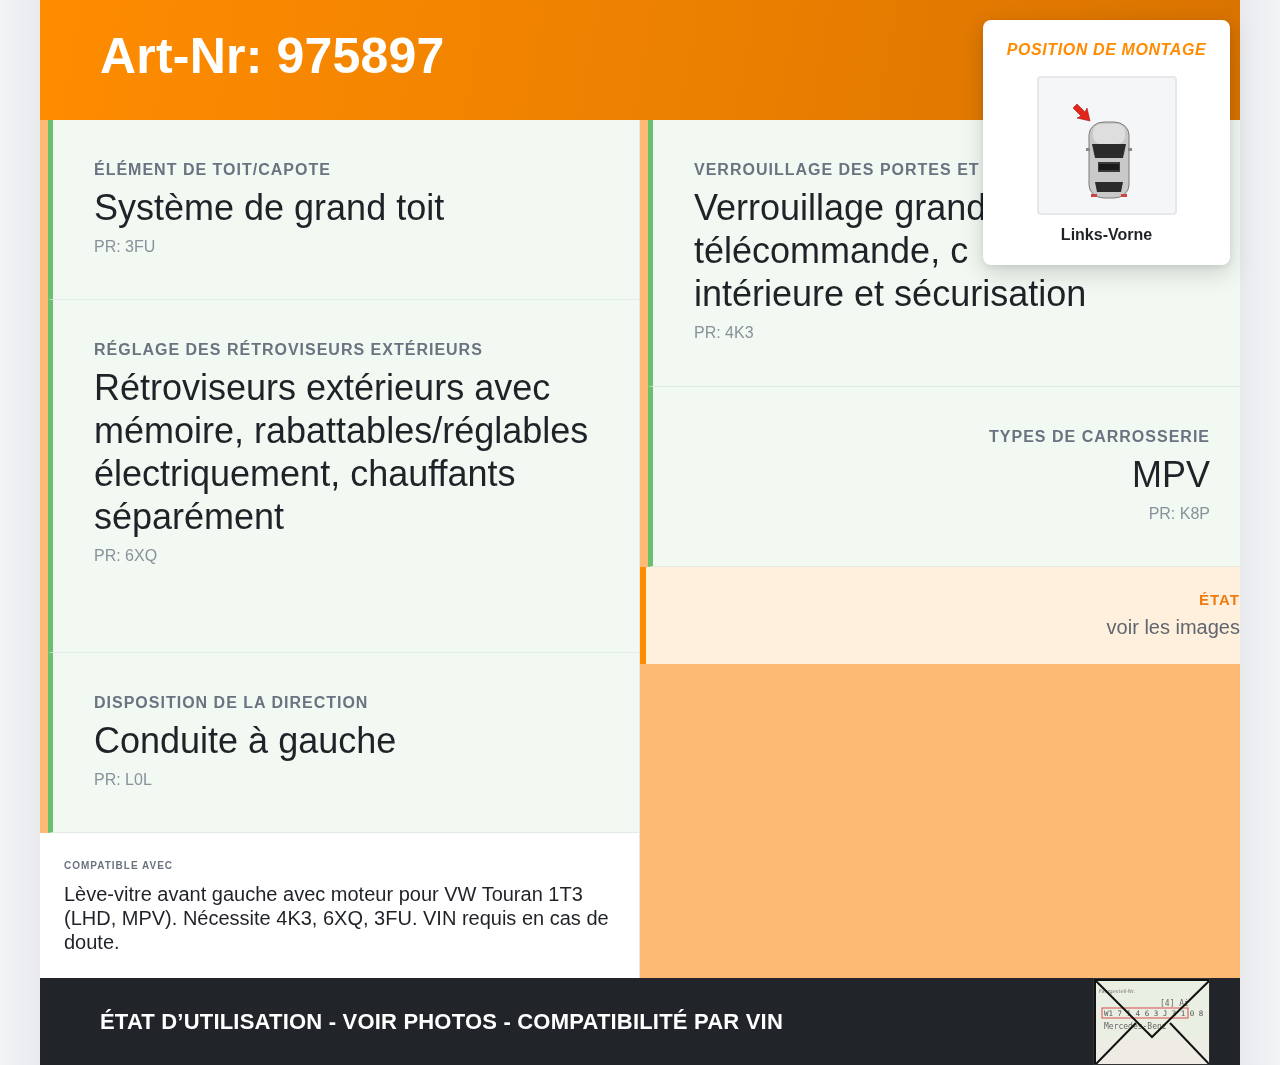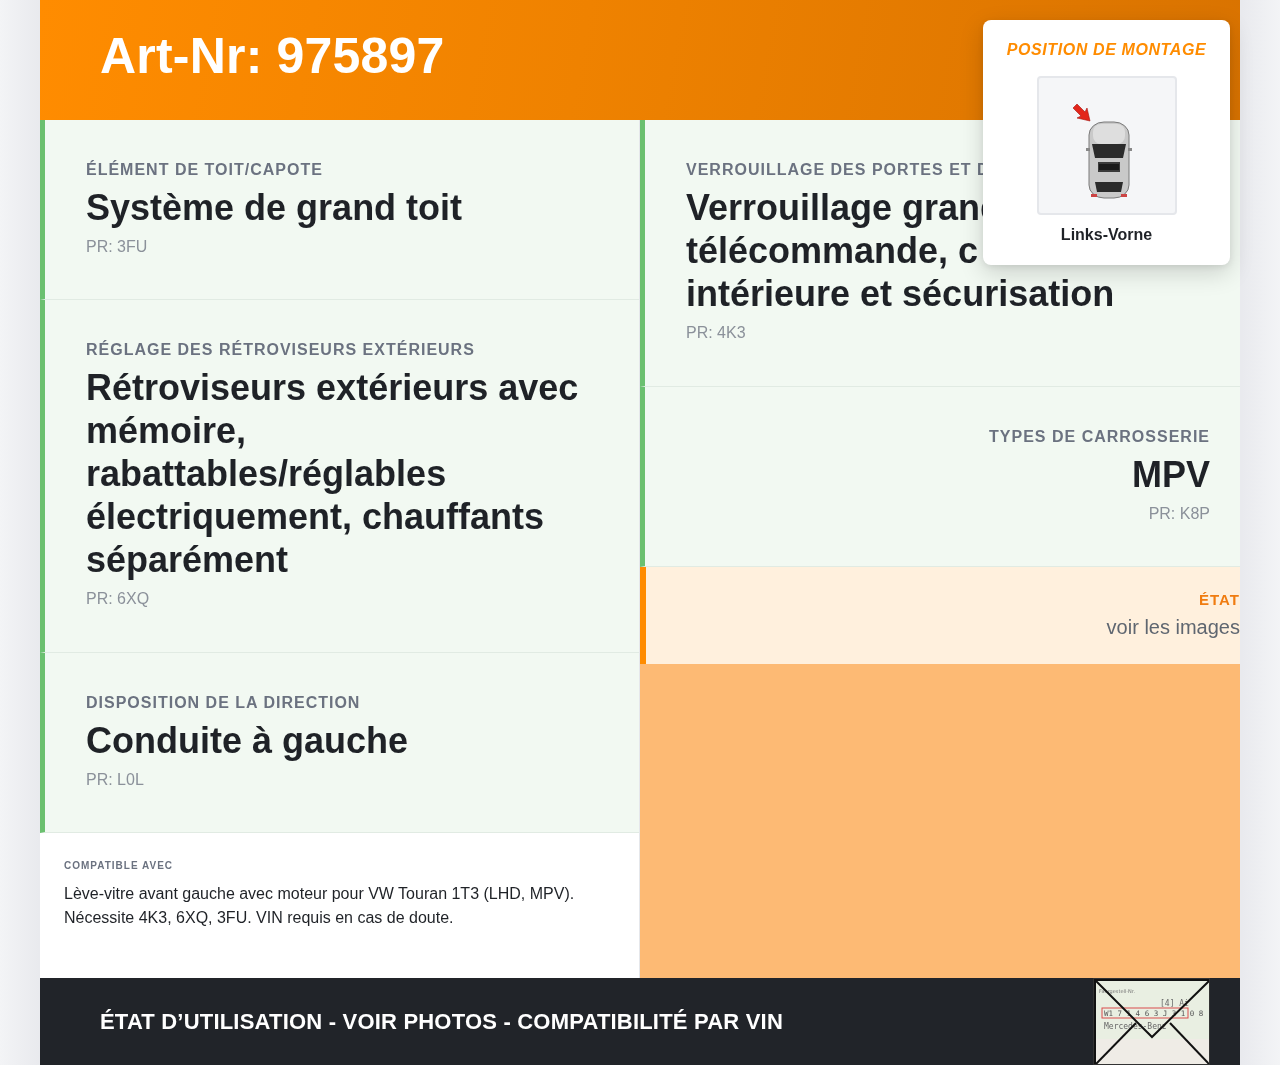--- a/index.html
+++ b/index.html
@@ -28,7 +28,7 @@
   .card {
     position: relative; background: #f2f9f2; border-left: 5px solid #6bc06f;
     border-bottom: 1px solid #e1ebe3;
-    padding-left: 41px; padding-right: 30px;
+    padding-left: 41px; padding-right: 30px; margin-left: 8px;
   }
   .card-label {
     font-size: 16px; font-weight: 700; color: #6b7280; letter-spacing: 1px;

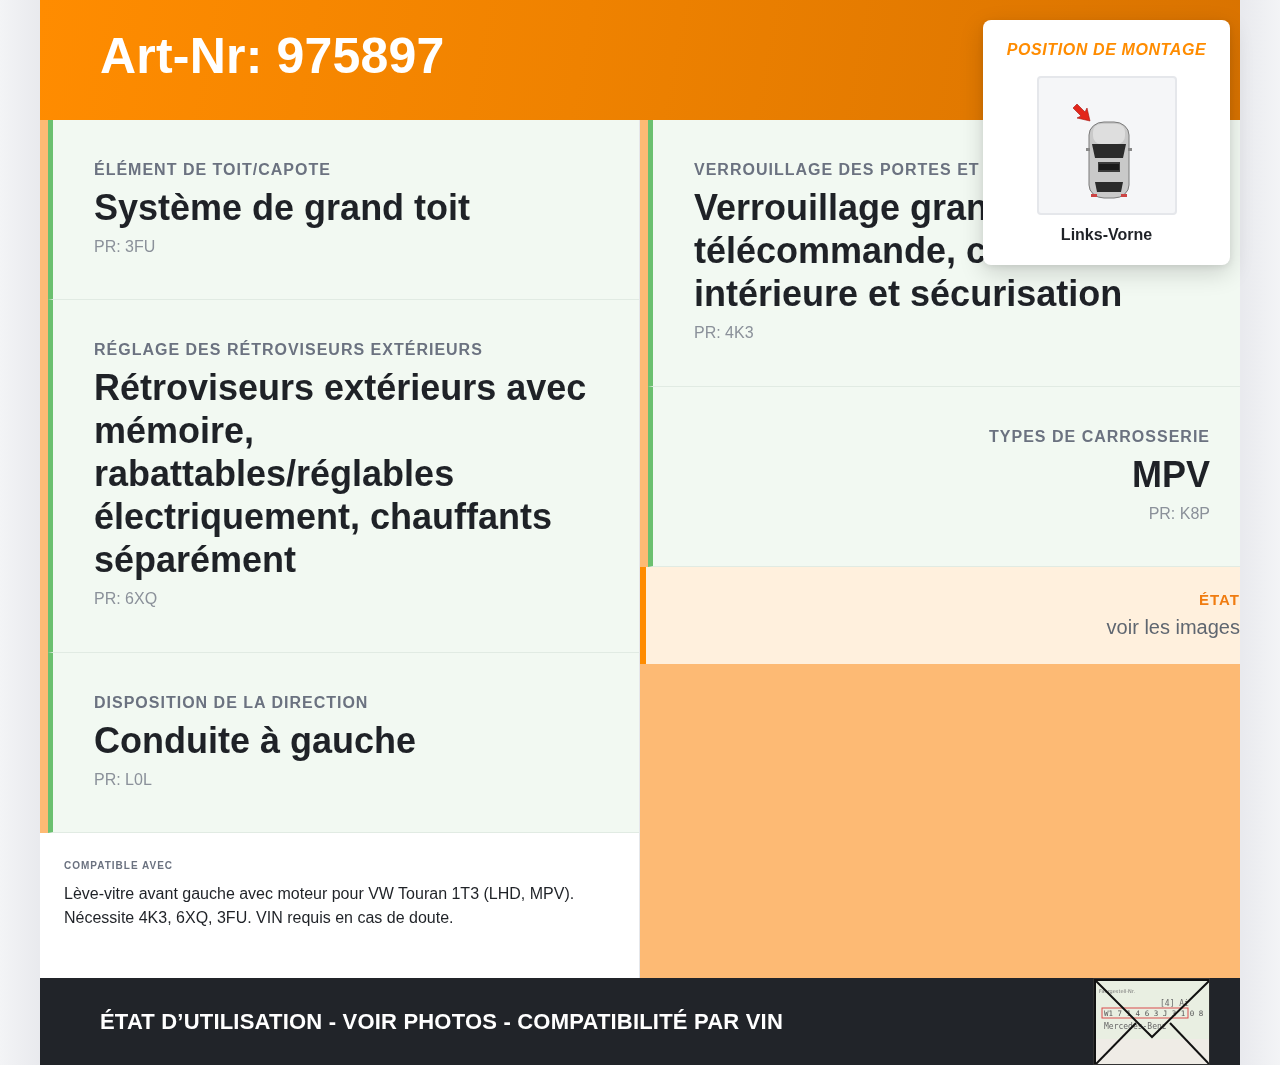--- a/index.html
+++ b/index.html
@@ -35,7 +35,7 @@
     text-transform: uppercase; line-height: 20px;
   }
   .card-value {
-    font-size: 36px; font-weight: 700; color: #1f2227; line-height: 43px;
+    font-size: 36px; font-weight: 400; color: #1f2227; line-height: 43px;
     margin-top: 6px;
   }
   .card-pr {

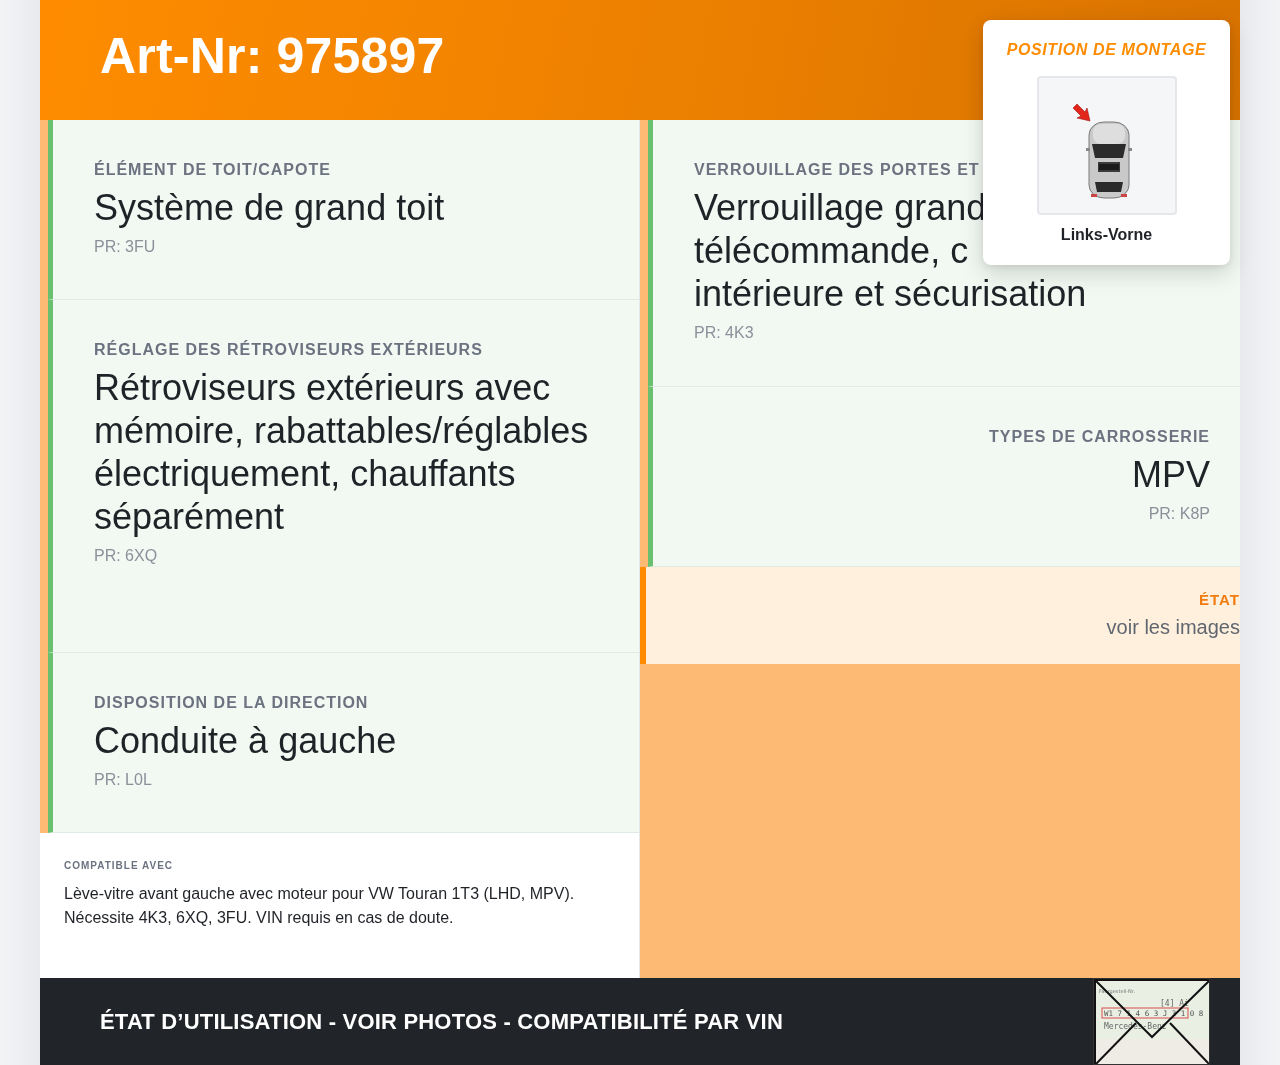--- a/index.html
+++ b/index.html
@@ -59,7 +59,7 @@
     font-size: 10px; font-weight: 700; color: #6b7280; letter-spacing: 1px; line-height: 16px;
   }
   .compat-text {
-    font-size: 16px; color: #1f2227; line-height: 24px; margin-top: 8px; font-weight: 400;
+    font-size: 20px; color: #1f2227; line-height: 24px; margin-top: 8px; font-weight: 400;
   }
   .footer {
     position: absolute; left: 0; top: 978px; width: 1200px; height: 87px;

